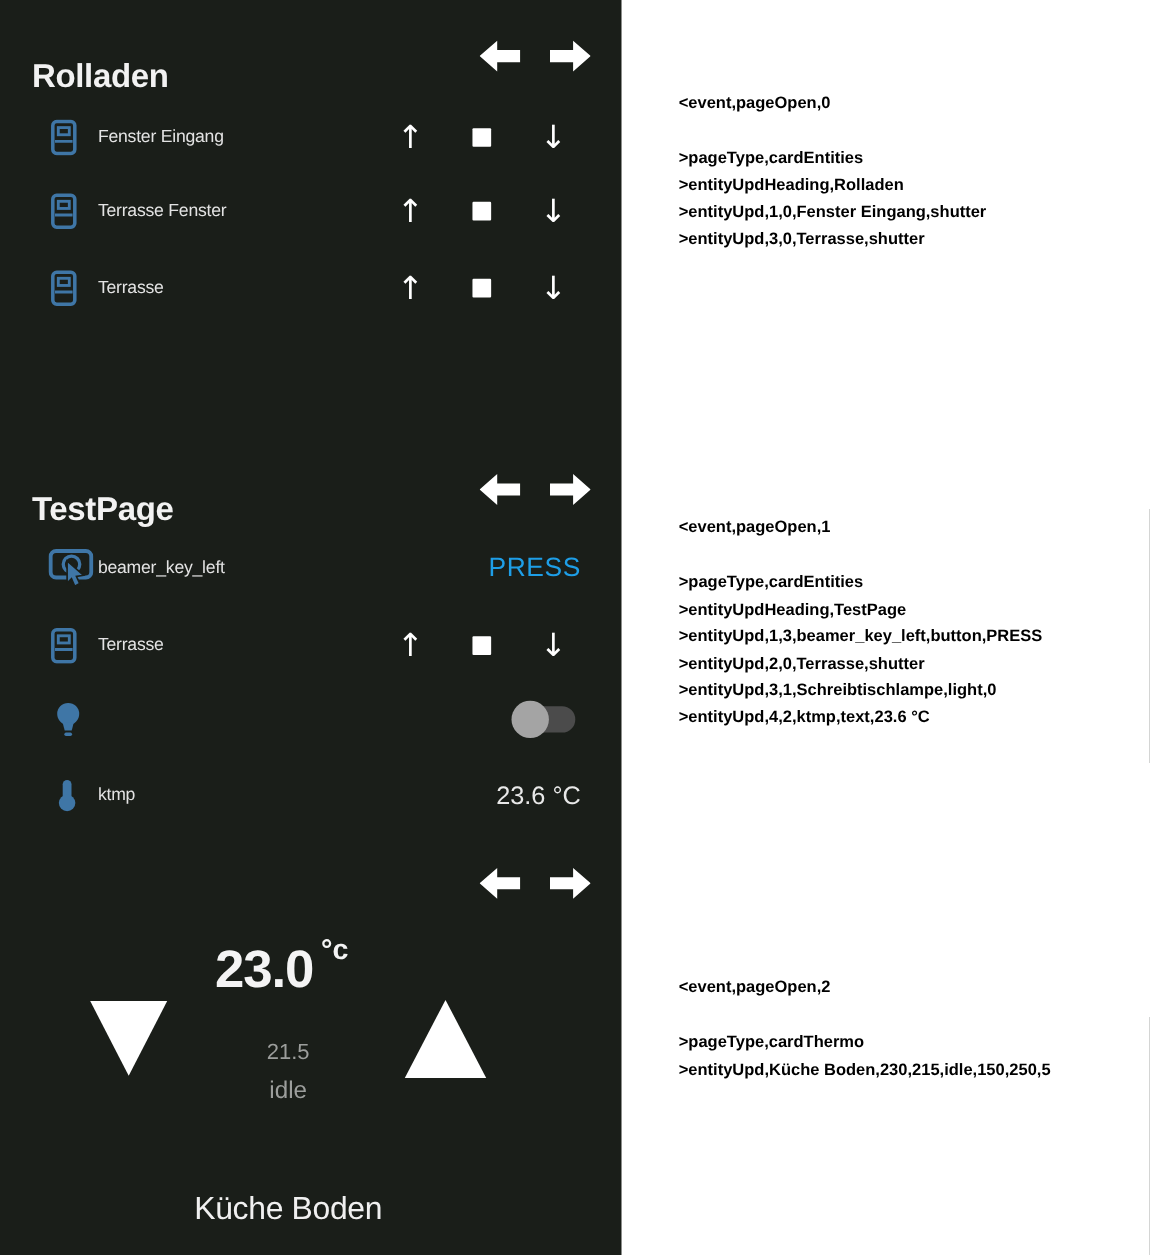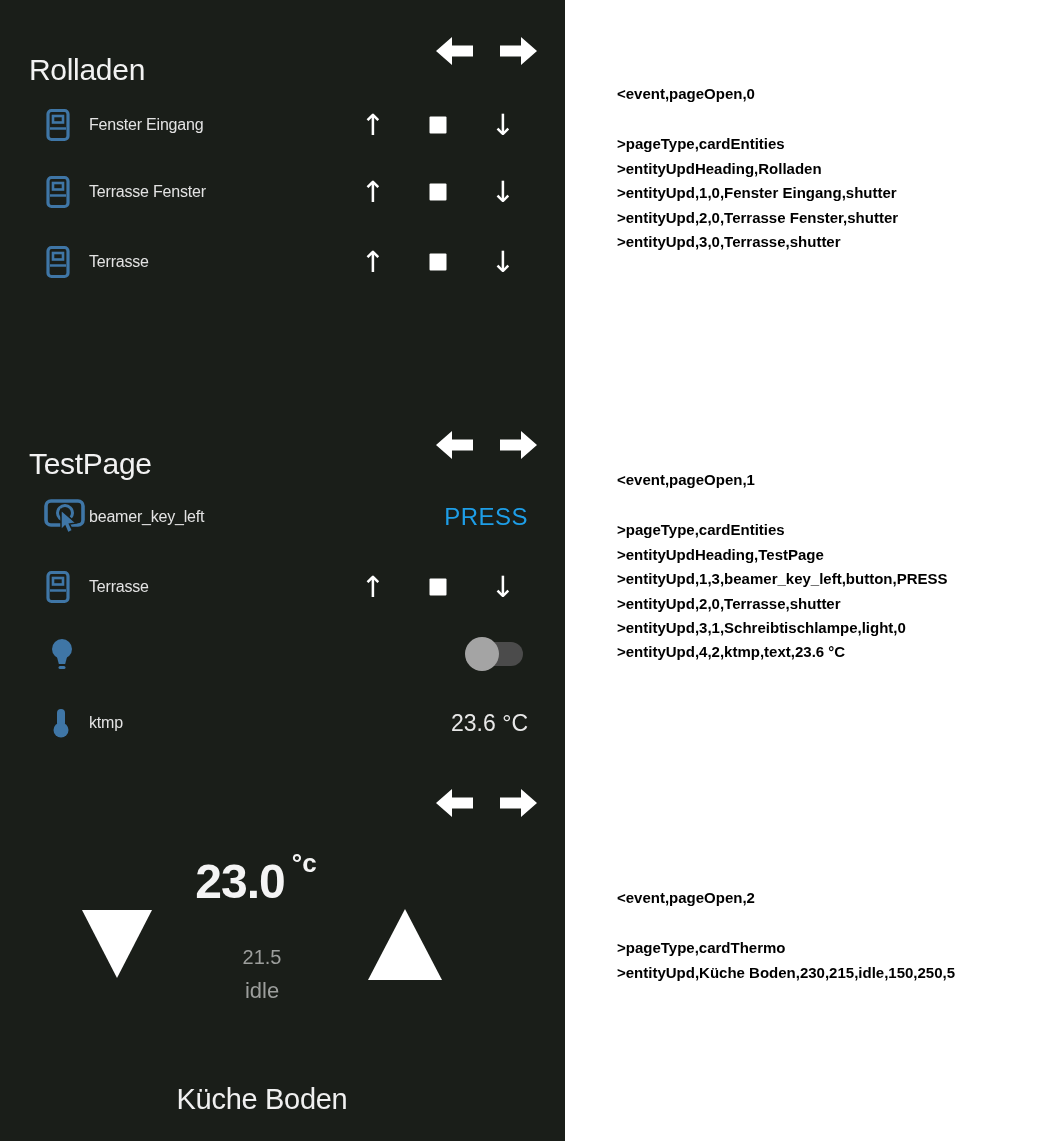--- a/index.html
+++ b/index.html
@@ -8,7 +8,7 @@
   .device-panel{position:absolute;left:0;top:0;width:565px;height:1141px;background:#1a1e19;}
   .layer{position:absolute;inset:0;}
   .page-title{position:absolute;left:29px;font-size:30px;line-height:34px;color:#f2f2f2;
-              letter-spacing:-0.3px;font-weight:400;}
+              letter-spacing:-0.3px;font-weight:700;}
   .nav{position:absolute;right:28px;display:flex;gap:27px;}
   .nav svg{display:block;}
   .row{position:absolute;left:0;width:565px;height:44px;}

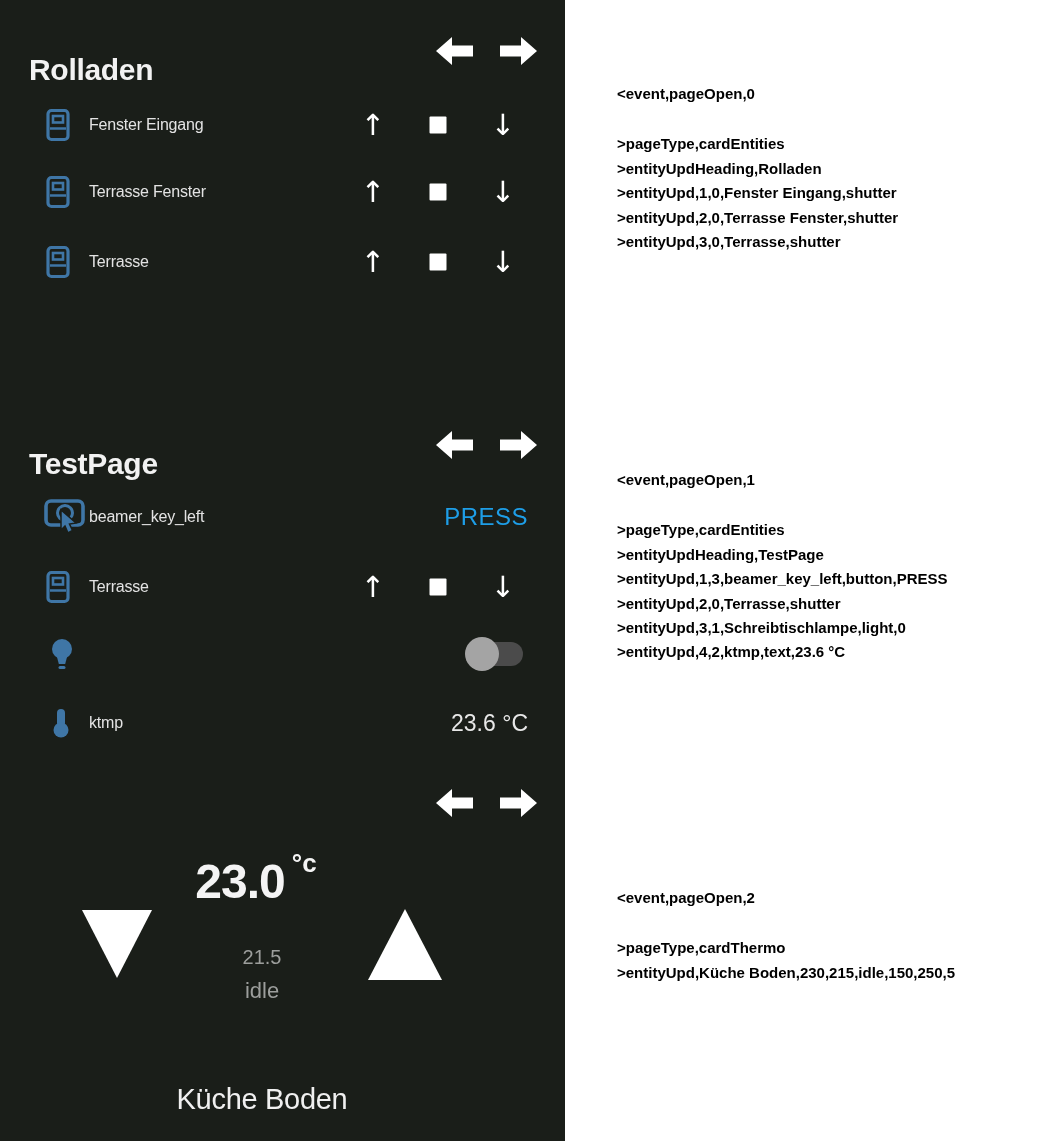--- a/index.html
+++ b/index.html
@@ -206,7 +206,6 @@
     <div class="log-line">&gt;pageType,cardEntities</div>
     <div class="log-line">&gt;entityUpdHeading,Rolladen</div>
     <div class="log-line">&gt;entityUpd,1,0,Fenster Eingang,shutter</div>
-    <div class="log-line">&gt;entityUpd,2,0,Terrasse Fenster,shutter</div>
     <div class="log-line">&gt;entityUpd,3,0,Terrasse,shutter</div>
   </div>
 

